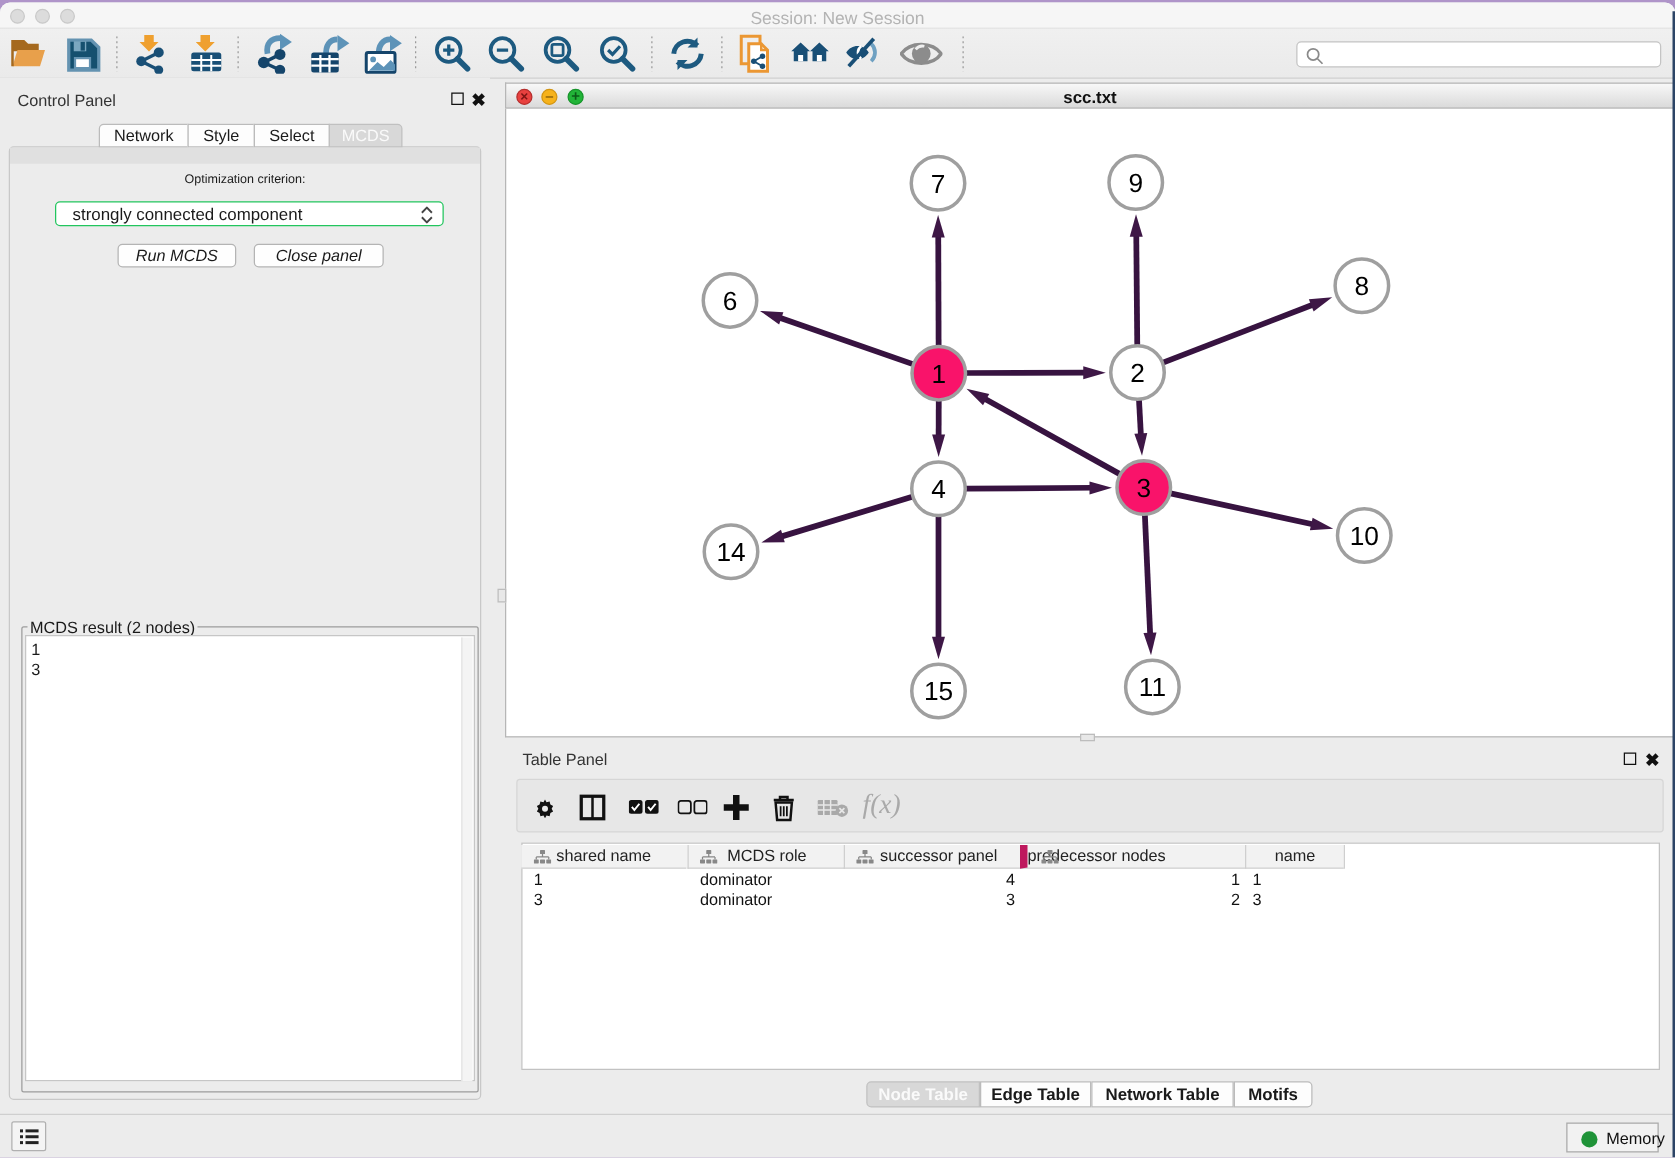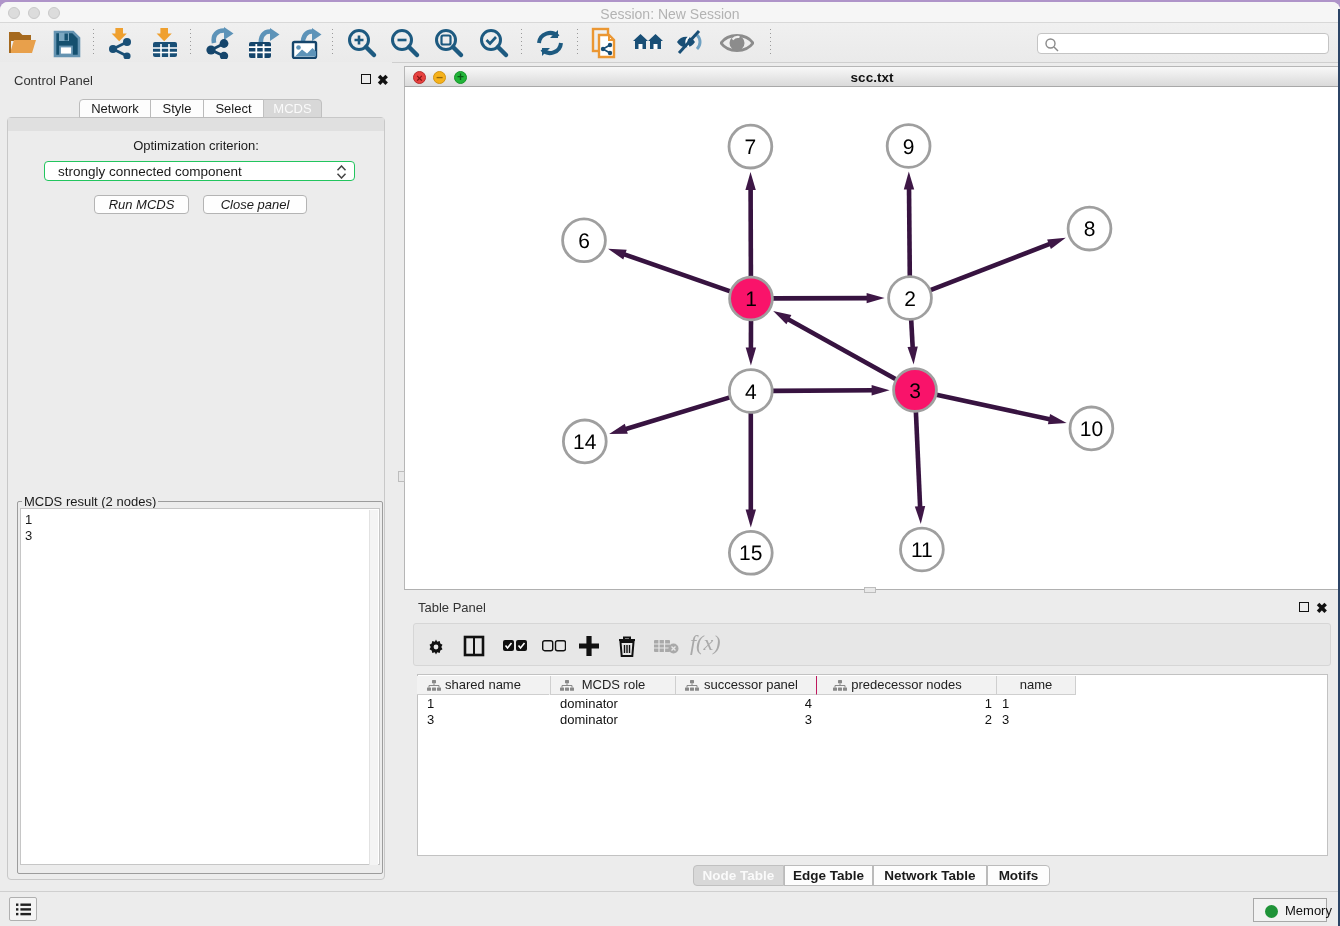--- a/index.html
+++ b/index.html
@@ -174,7 +174,7 @@
   <div class="tab" style="left:263px; width:59px; background:#d8d8d8; color:#fafafa; border-color:#c0c0c0; border-radius:0 4px 0 0;">MCDS</div>
   <div style="position:absolute; left:8px; top:56px; width:376px; height:13px; background:#e0e0e0;"></div>
 
-  <div style="position:absolute; left:0; top:76px; width:392px; text-align:center; font-size:13px; color:#1a1a1a;">Optimization criterion:</div>
+  <div style="position:absolute; left:0; top:76px; width:392px; text-align:center; font-size:10px; color:#1a1a1a;">Optimization criterion:</div>
   <div style="position:absolute; left:44px; top:99px; width:311px; height:20px; background:#fff; border:1px solid #22c55e; border-radius:4px;">
     <span style="position:absolute; left:13px; top:2px; font-size:13.5px; color:#1a1a1a;">strongly connected component</span>
     <svg width="11" height="14" viewBox="0 0 11 14" style="position:absolute; right:7px; top:3px;">

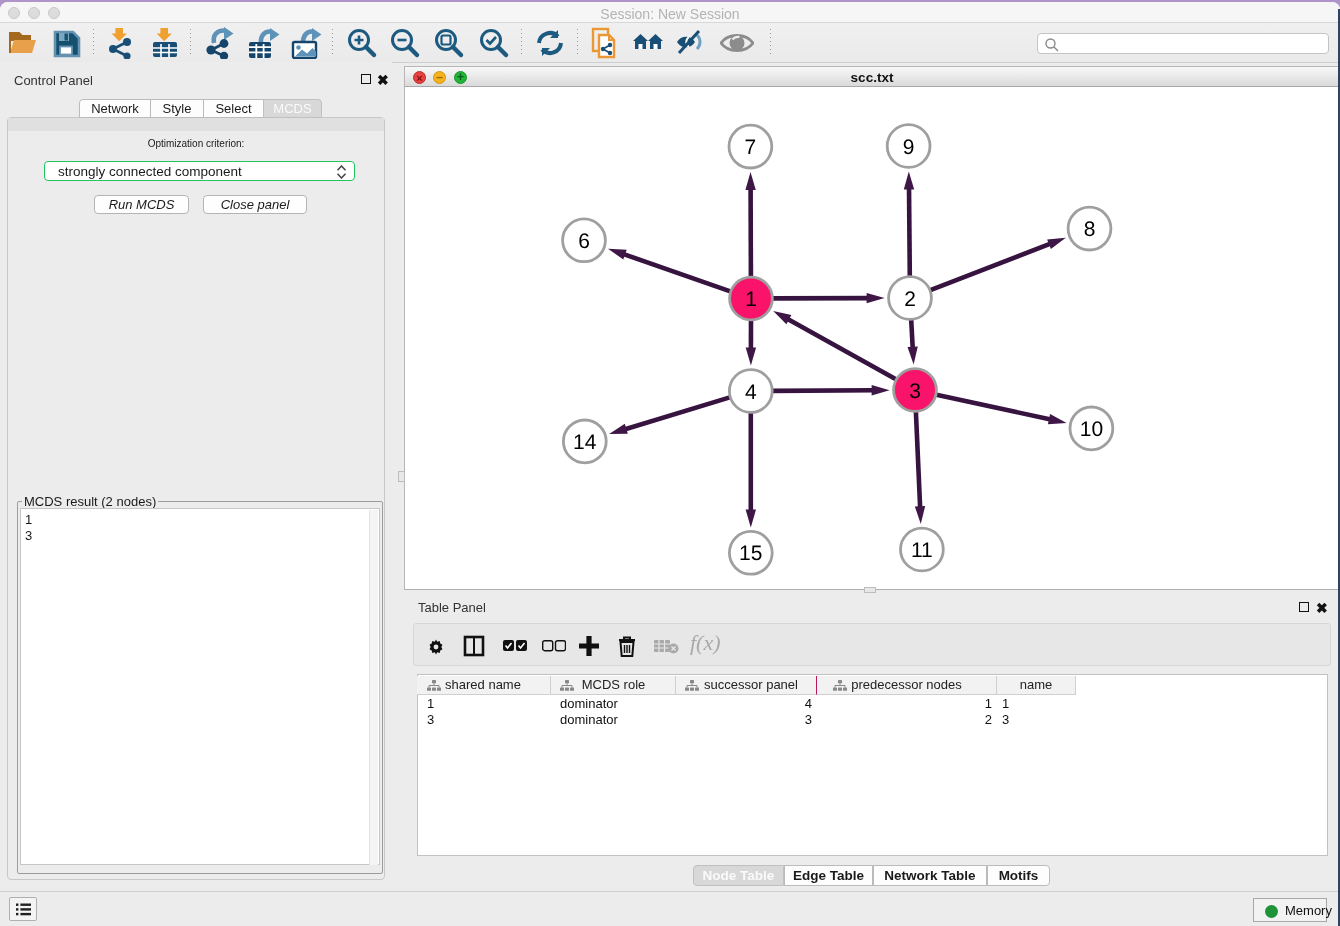--- a/index.html
+++ b/index.html
@@ -328,7 +328,7 @@
         <path d="M7 3.2 v2 M2 5.5 h5 M2 5.5 v2 M12 5.5 h-5 M12 5.5 v2" stroke="#888" stroke-width="1" fill="none"></path>
       </g>
     </svg>
-  <div style="position:absolute; left:412px; top:80px; width:180px; height:19px; border-left:1px solid #be185d; border-bottom:1px solid #cfcfcf; font-size:13px; color:#222; text-align:center; line-height:18px;">predecessor nodes</div>
+  <div style="position:absolute; left:412px; top:80px; width:180px; height:19px; border-left:6px solid #be185d; border-bottom:1px solid #cfcfcf; font-size:13px; color:#222; text-align:left; line-height:18px;">predecessor nodes</div>
   <svg style="position:absolute;left:429px;top:84px;" width="14" height="12" viewBox="0 0 14 12">
       <g fill="#888">
         <rect x="5" y="0" width="4" height="3.2" rx="0.5"></rect>

